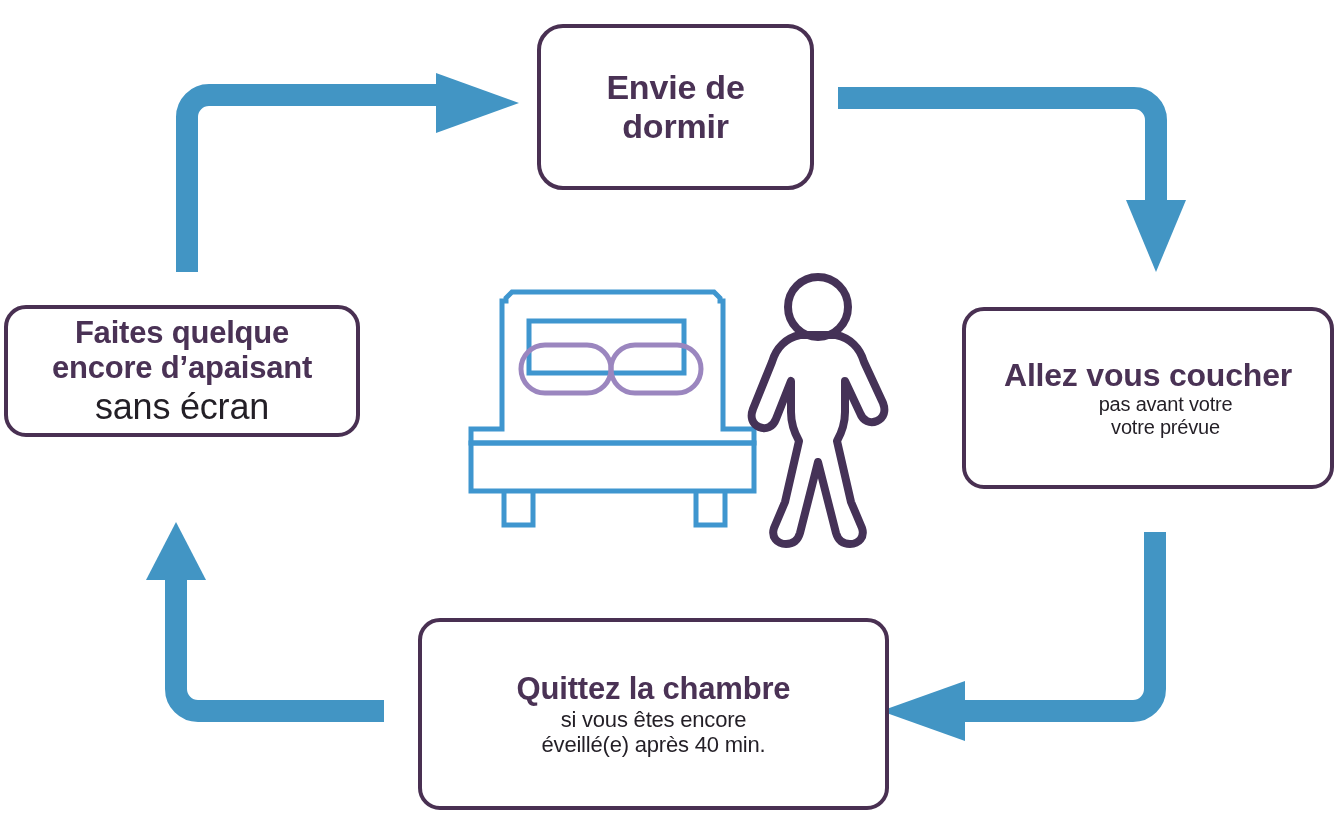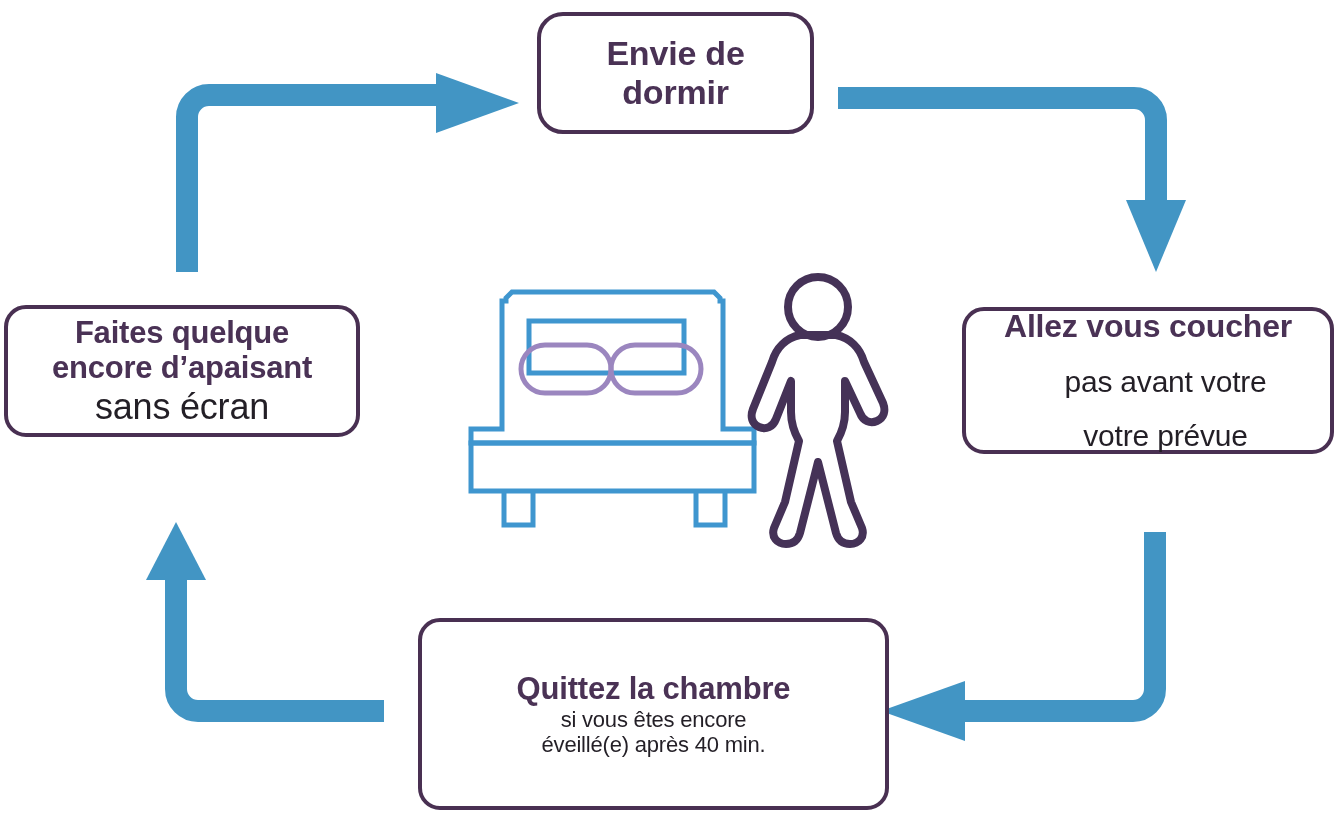--- a/index.html
+++ b/index.html
@@ -60,9 +60,9 @@
   
   #node-envie {
     left: 537px;
-    top: 12px;
+    top: 24px;
     width: 277px;
-    height: 122px;
+    height: 166px;
     border-radius: 26px;
   }
   #node-envie .ttl { font-size: 34px; }

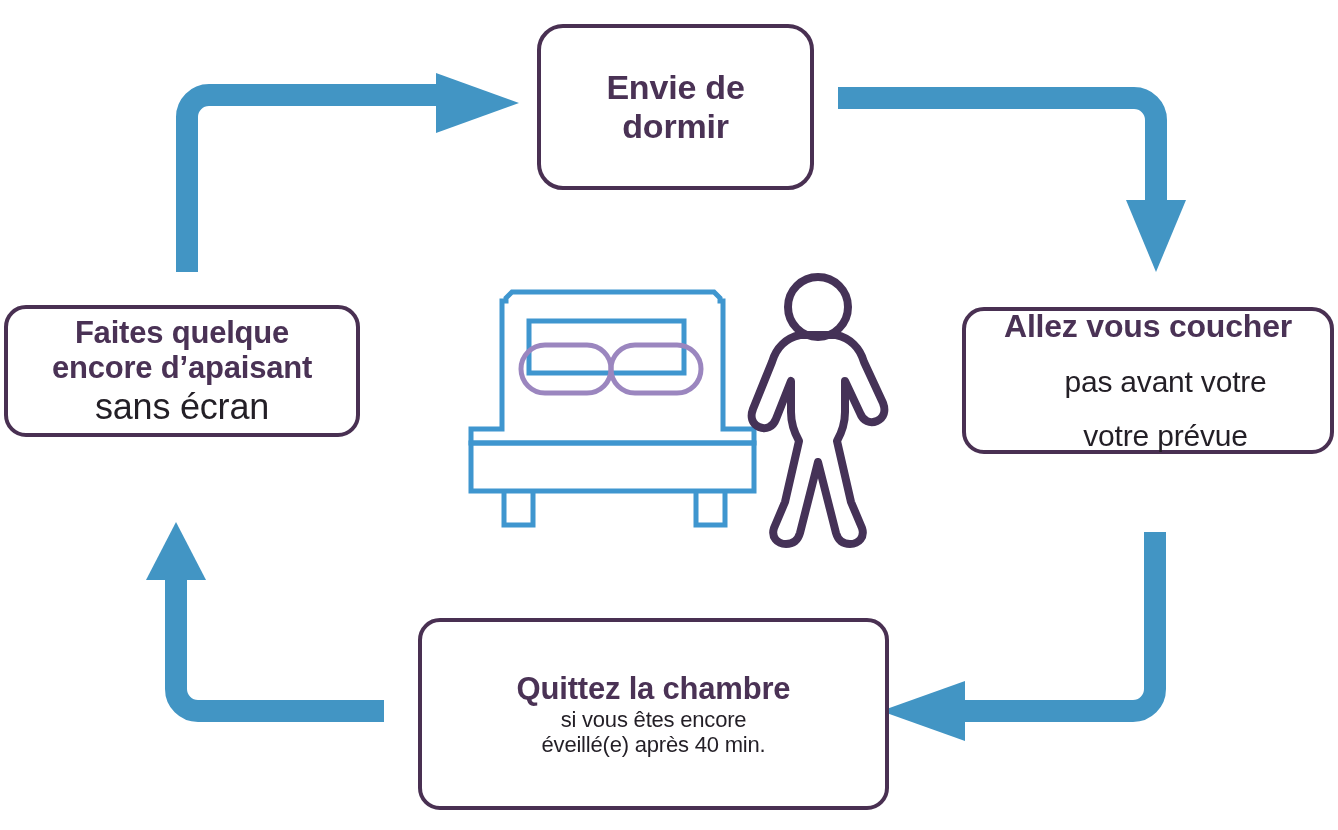--- a/index.html
+++ b/index.html
@@ -72,8 +72,7 @@
     left: 962px;
     top: 307px;
     width: 372px;
-    height: 147px;
-    gap: 20px;
+    height: 182px;
   }
   #node-coucher .ttl { font-size: 32px; }
   #node-coucher .sub { font-size: 30px; margin-left: 35px; }

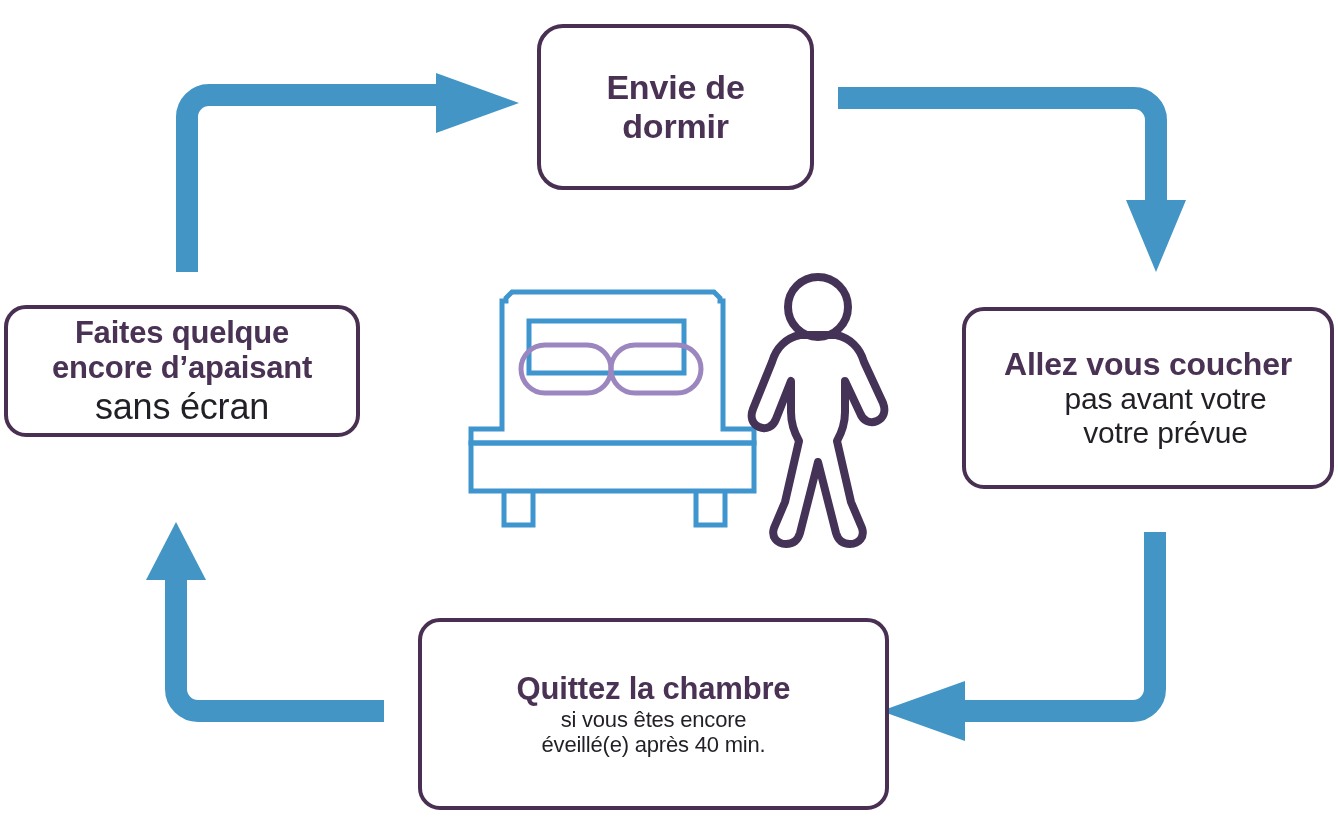--- a/index.html
+++ b/index.html
@@ -75,7 +75,7 @@
     height: 182px;
   }
   #node-coucher .ttl { font-size: 32px; }
-  #node-coucher .sub { font-size: 30px; margin-left: 35px; }
+  #node-coucher .sub { font-size: 20px; margin-left: 35px; }
 
   
   #node-quittez {

